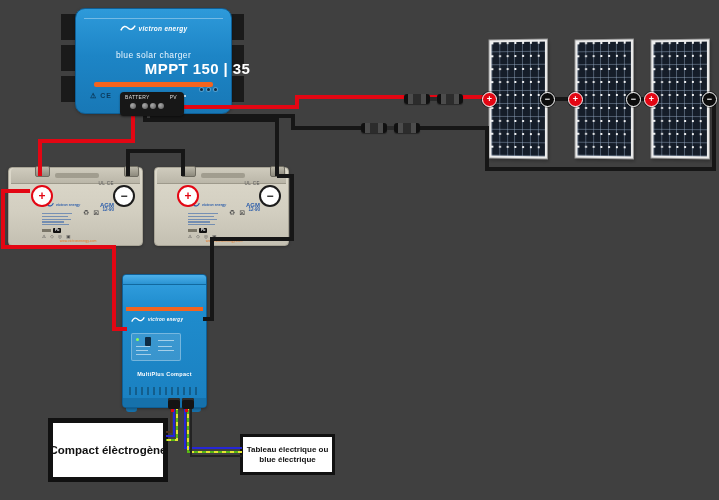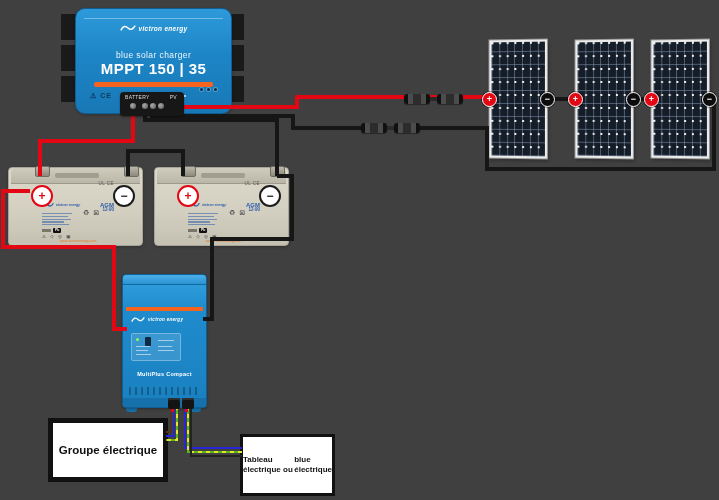--- a/index.html
+++ b/index.html
@@ -27,7 +27,7 @@
   .mppt .brandrow{top:15px;}
   .brand-txt{color:#fff;font-size:6.5px;font-style:italic;font-weight:bold;letter-spacing:.3px;}
   .mppt-product{position:absolute;top:41px;width:100%;text-align:center;color:#eaf6ff;font-size:8.5px;letter-spacing:.4px;}
-  .mppt-model{position:absolute;top:51px;width:100%;text-align:center;color:#fff;font-size:15px;font-weight:bold;letter-spacing:.4px;}
+  .mppt-model{position:absolute;top:51px;width:100%;text-align:center;color:#fff;font-size:15px;font-weight:bold;letter-spacing:.4px;padding-left:44px;}
   .mppt-stripe{position:absolute;top:73px;left:18px;right:18px;height:5px;border-radius:2px;
         background:var(--accent-orange,#f4641e);}
   .mppt-cert{position:absolute;top:83px;left:14px;color:#0b3a5c;font-size:7px;font-weight:bold;letter-spacing:1px;}

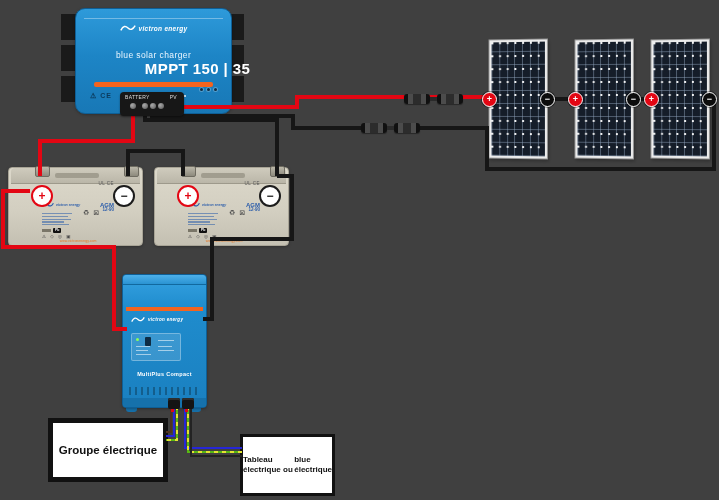--- a/index.html
+++ b/index.html
@@ -304,7 +304,7 @@
   <div class="spark" style="left:185px;top:409px"></div>
 
   <div class="genbox">
-    <span>Groupe électrique</span>
+    <span>Compact élèctrogène</span>
   </div>
   <div class="distbox">
     <span>Tableau électrique ou</span>

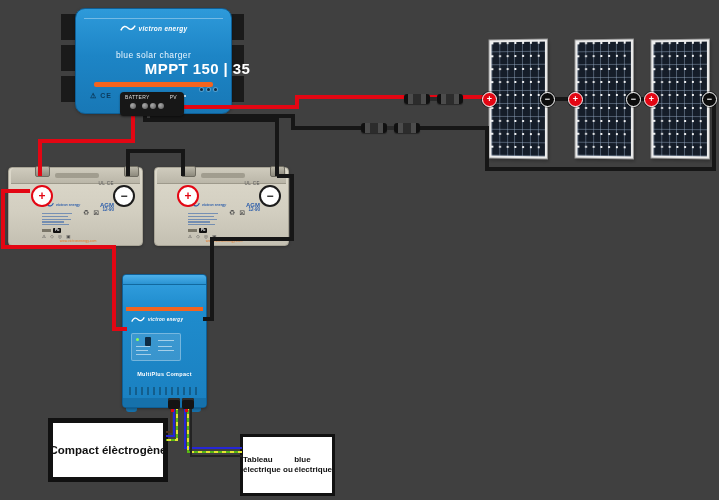--- a/index.html
+++ b/index.html
@@ -116,8 +116,8 @@
   .genbox{position:absolute;left:48px;top:418px;width:120px;height:64px;box-sizing:border-box;
         border:5px solid #111;background:#fff;z-index:2;display:flex;align-items:center;justify-content:center;}
   .genbox span{font-size:11.5px;font-weight:bold;white-space:nowrap;color:#111;}
-  .distbox{position:absolute;left:240px;top:434px;width:95px;height:62px;box-sizing:border-box;
-        border:3px solid #111;background:#fff;z-index:2;display:flex;flex-direction:row;
+  .distbox{position:absolute;left:240px;top:434px;width:95px;height:41px;box-sizing:border-box;
+        border:3px solid #111;background:#fff;z-index:2;display:flex;flex-direction:column;
         align-items:center;justify-content:center;}
   .distbox span{font-size:8px;font-weight:bold;color:#111;line-height:1.25;}
 </style>

